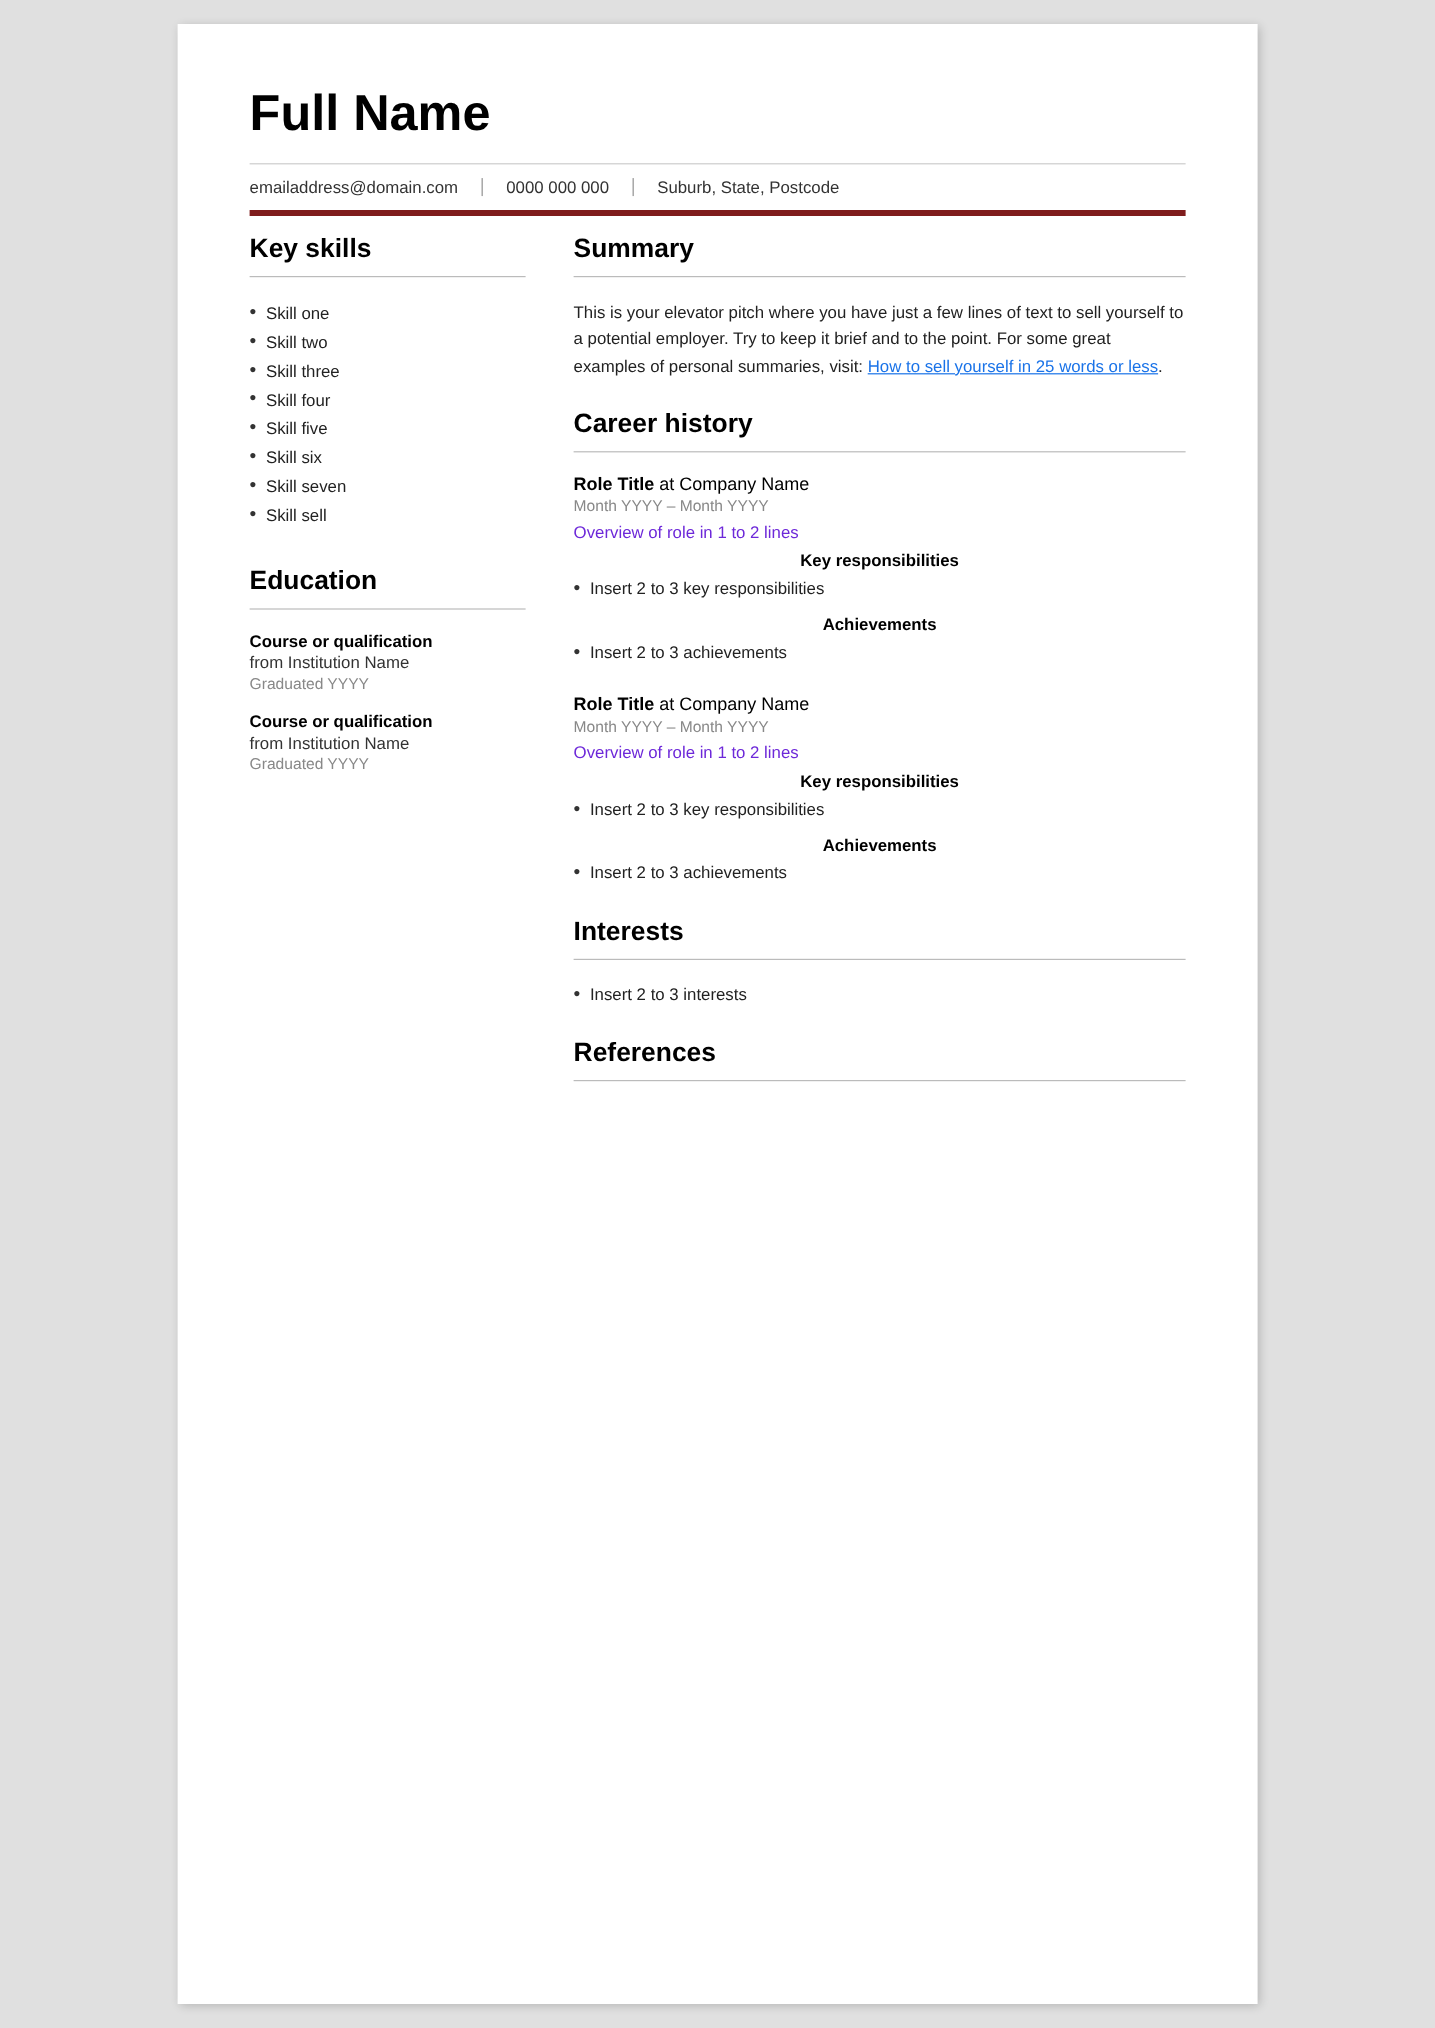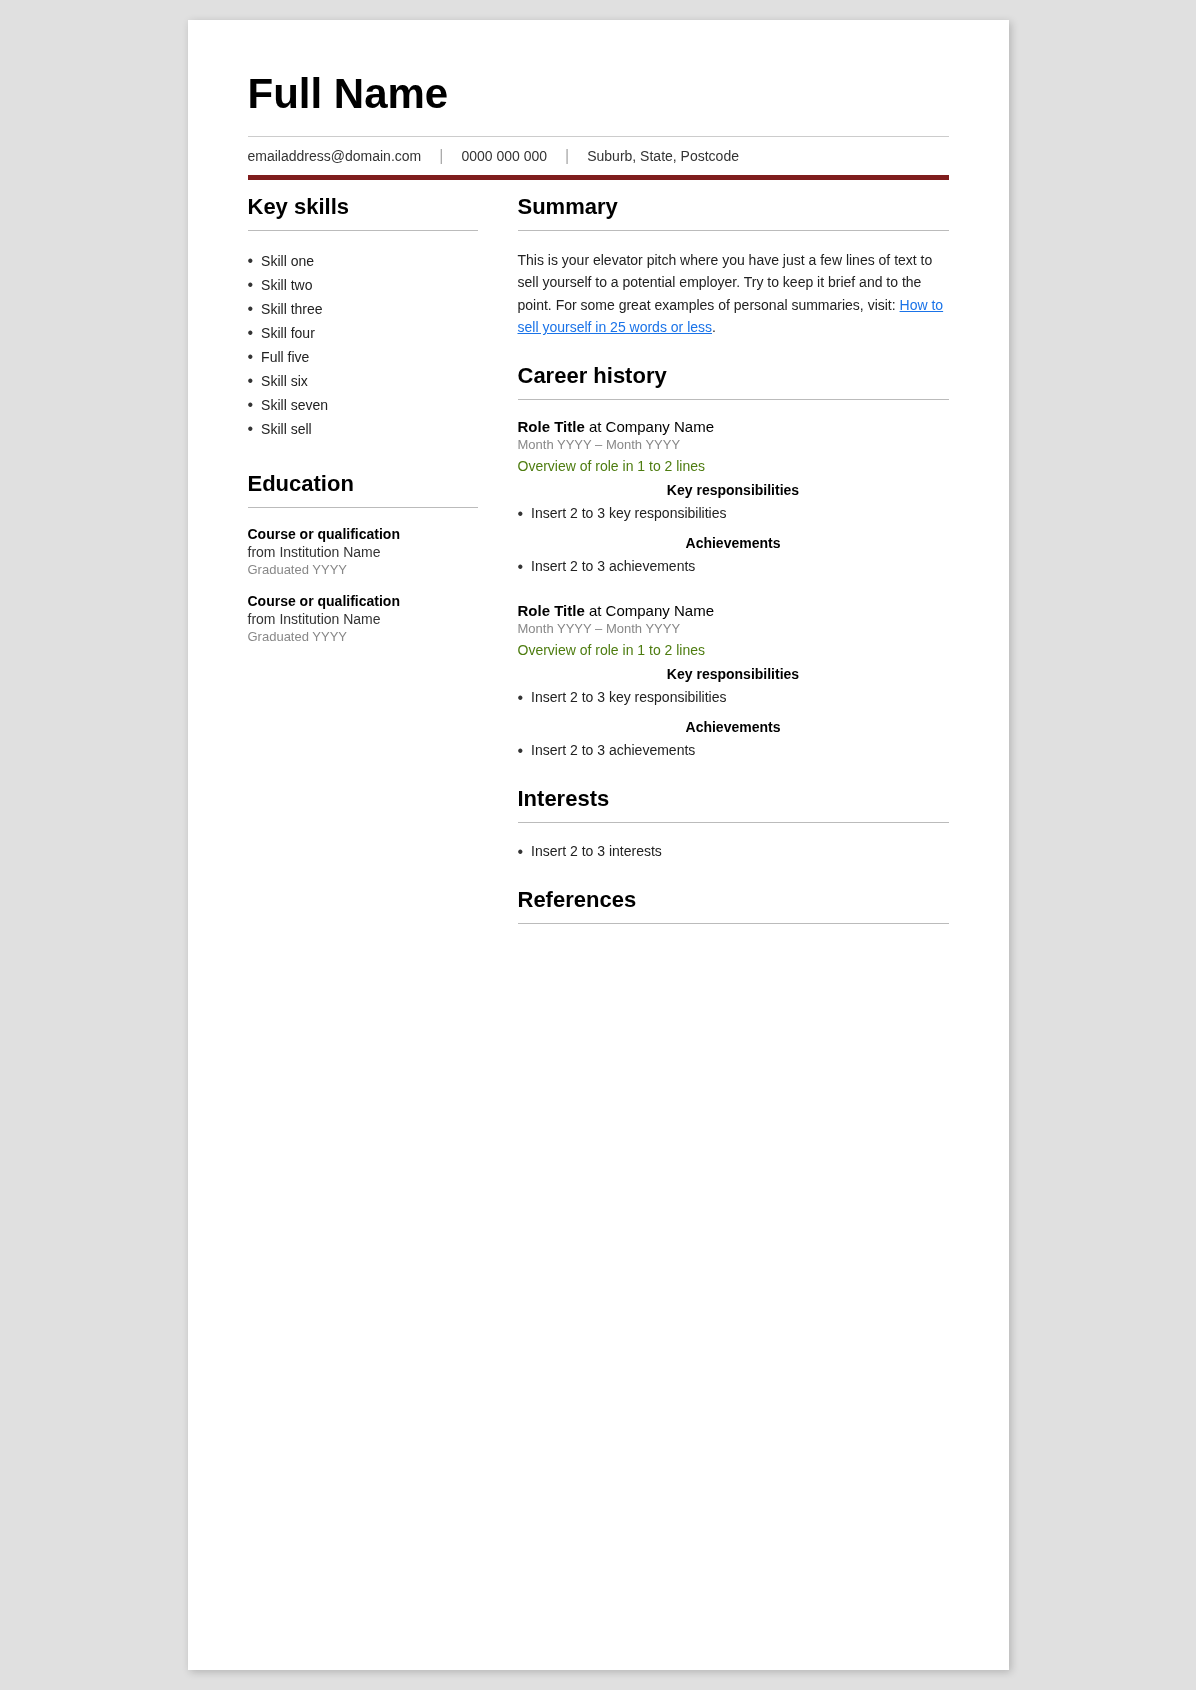--- a/index.html
+++ b/index.html
@@ -20,7 +20,7 @@
 
     .page {
       background: #ffffff;
-      width: 821px;
+      width: 900px;
       min-height: 1650px;
       padding: 50px 60px 60px 60px;
       box-shadow: 2px 2px 8px rgba(0,0,0,0.2);

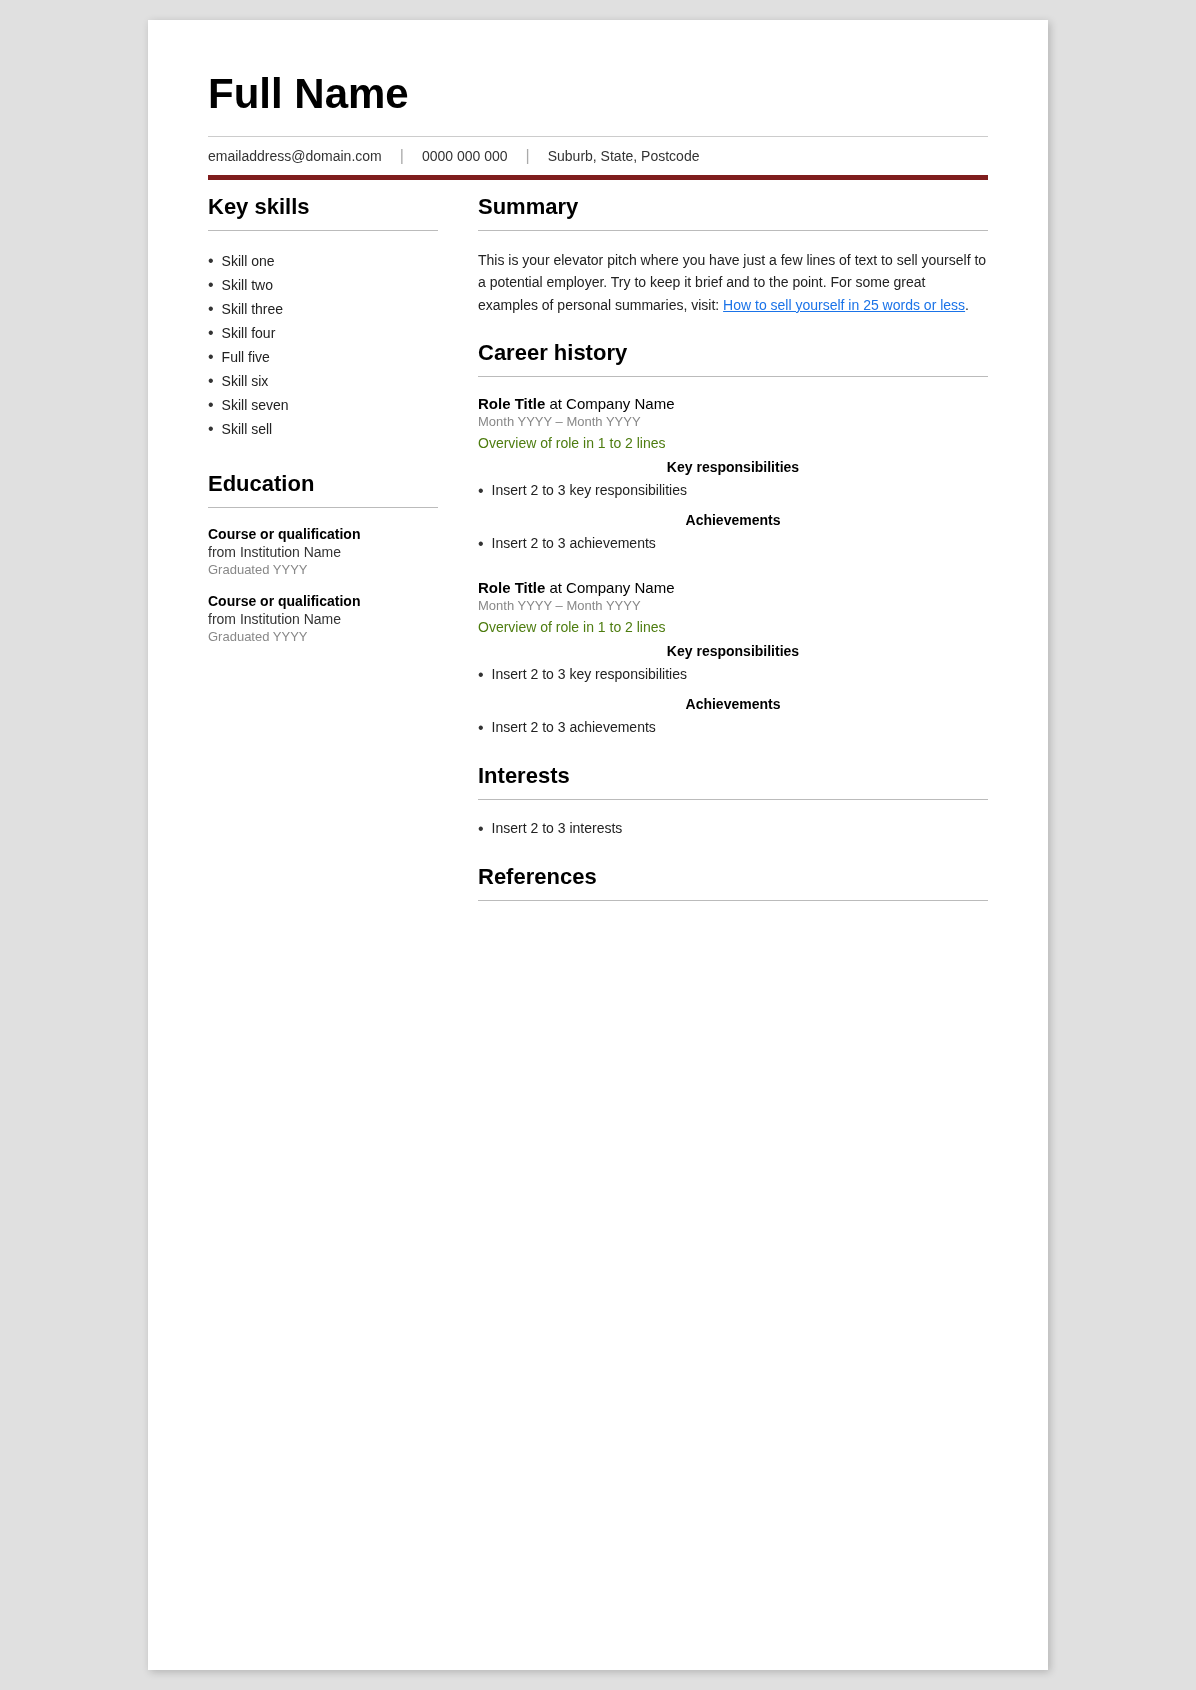--- a/index.html
+++ b/index.html
@@ -240,7 +240,7 @@
             <li>Skill two</li>
             <li>Skill three</li>
             <li>Skill four</li>
-            <li>Full five</li>
+            <li>Skill five</li>
             <li>Skill six</li>
             <li>Skill seven</li>
             <li>Skill sell</li>

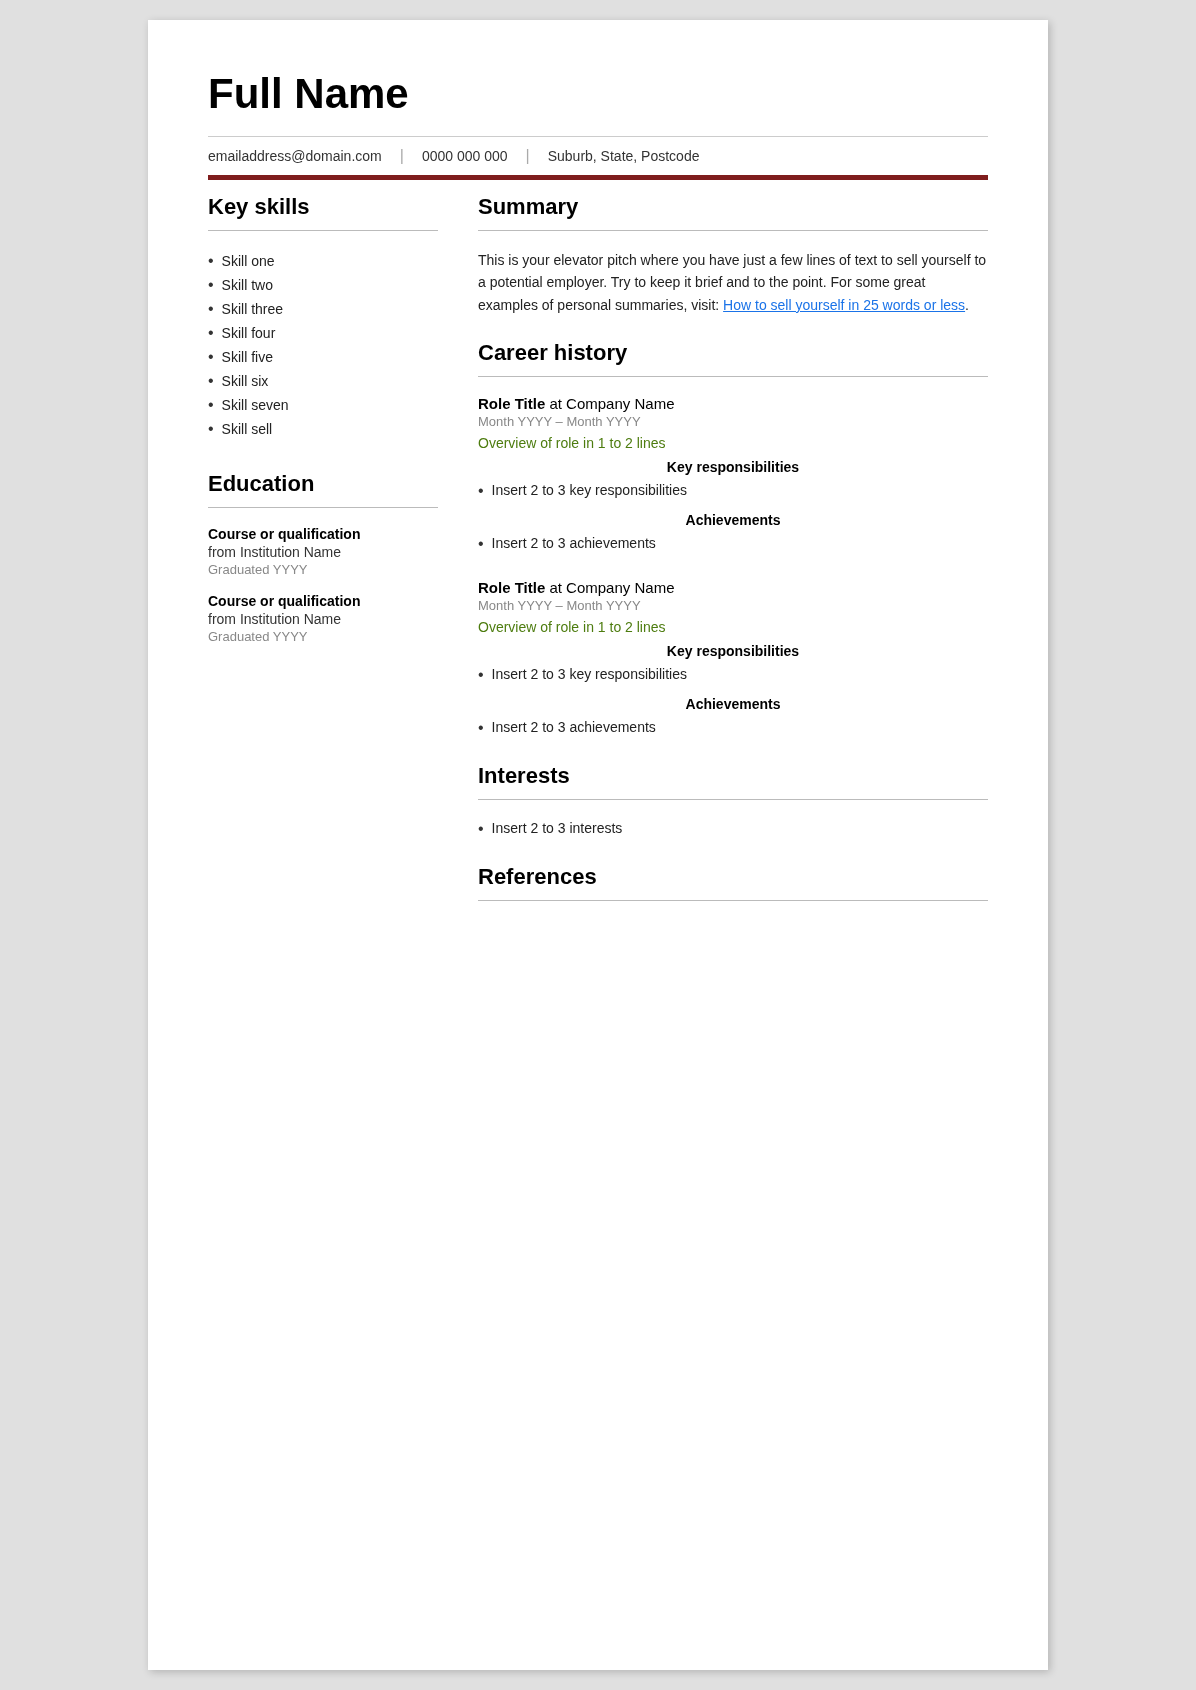--- a/index.html
+++ b/index.html
@@ -165,7 +165,7 @@
 
     .career-overview {
       font-size: 14px;
-      color: #4d7c0f;
+      color: #6d28d9;
       margin-bottom: 8px;
     }
 

